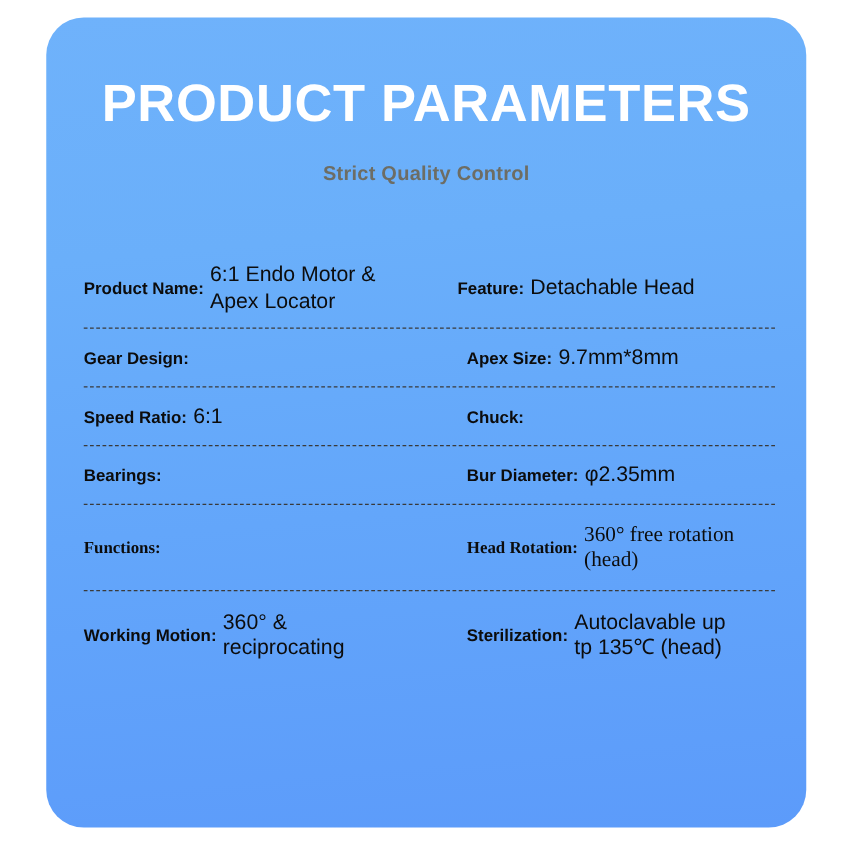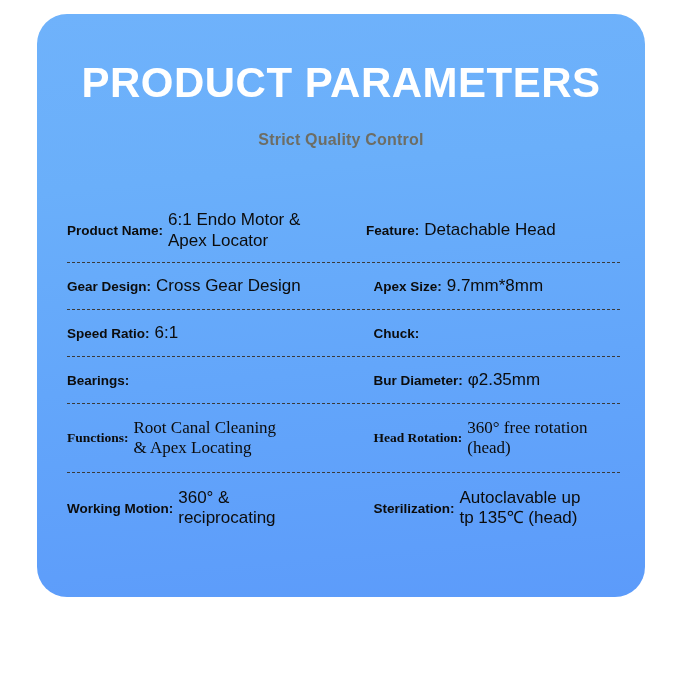--- a/index.html
+++ b/index.html
@@ -19,7 +19,7 @@
     left: 37px;
     top: 14px;
     width: 608px;
-    height: 583px;
+    height: 648px;
     box-sizing: border-box;
     border-radius: 30px;
     background: linear-gradient(175deg, #6FB2FB 0%, #6AAFFA 28%, #63A6FA 60%, #5C9BFA 100%);

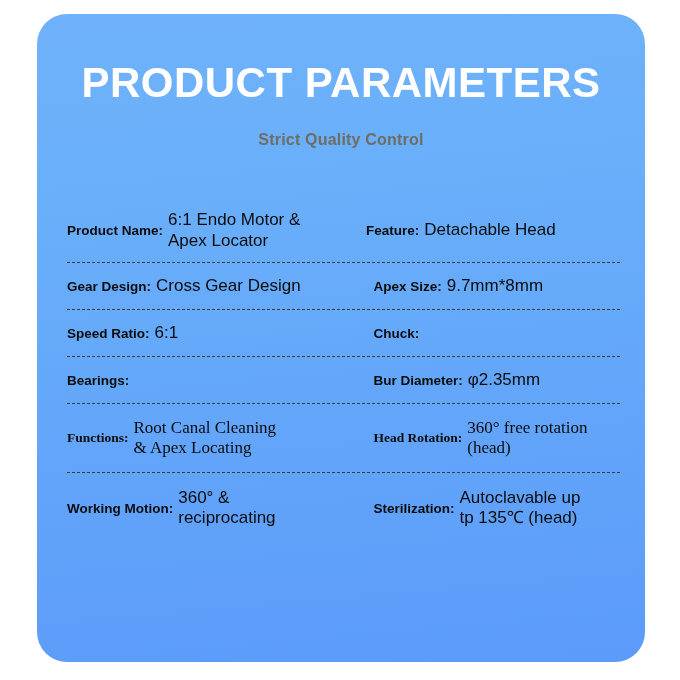--- a/index.html
+++ b/index.html
@@ -120,7 +120,6 @@
     <div class="spec-row">
       <div class="spec-cell left-cell">
         <span class="spec-label">Gear Design:</span>
-        <span class="spec-value">Cross Gear Design</span>
       </div>
       <div class="spec-cell right-cell">
         <span class="spec-label">Apex Size:</span>

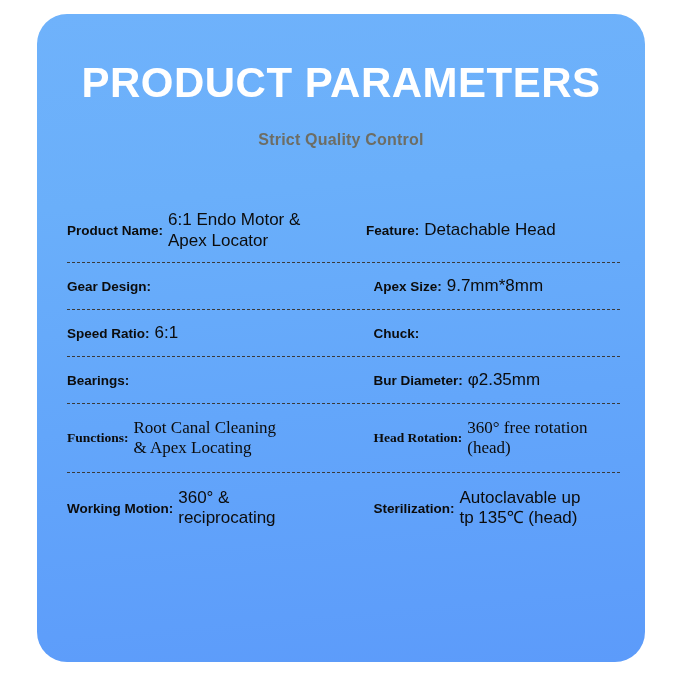--- a/index.html
+++ b/index.html
@@ -150,7 +150,6 @@
     <div class="spec-row tall">
       <div class="spec-cell left-cell">
         <span class="spec-label">Functions:</span>
-        <span class="spec-value">Root Canal Cleaning<br>&amp; Apex Locating</span>
       </div>
       <div class="spec-cell right-cell">
         <span class="spec-label">Head Rotation:</span>

